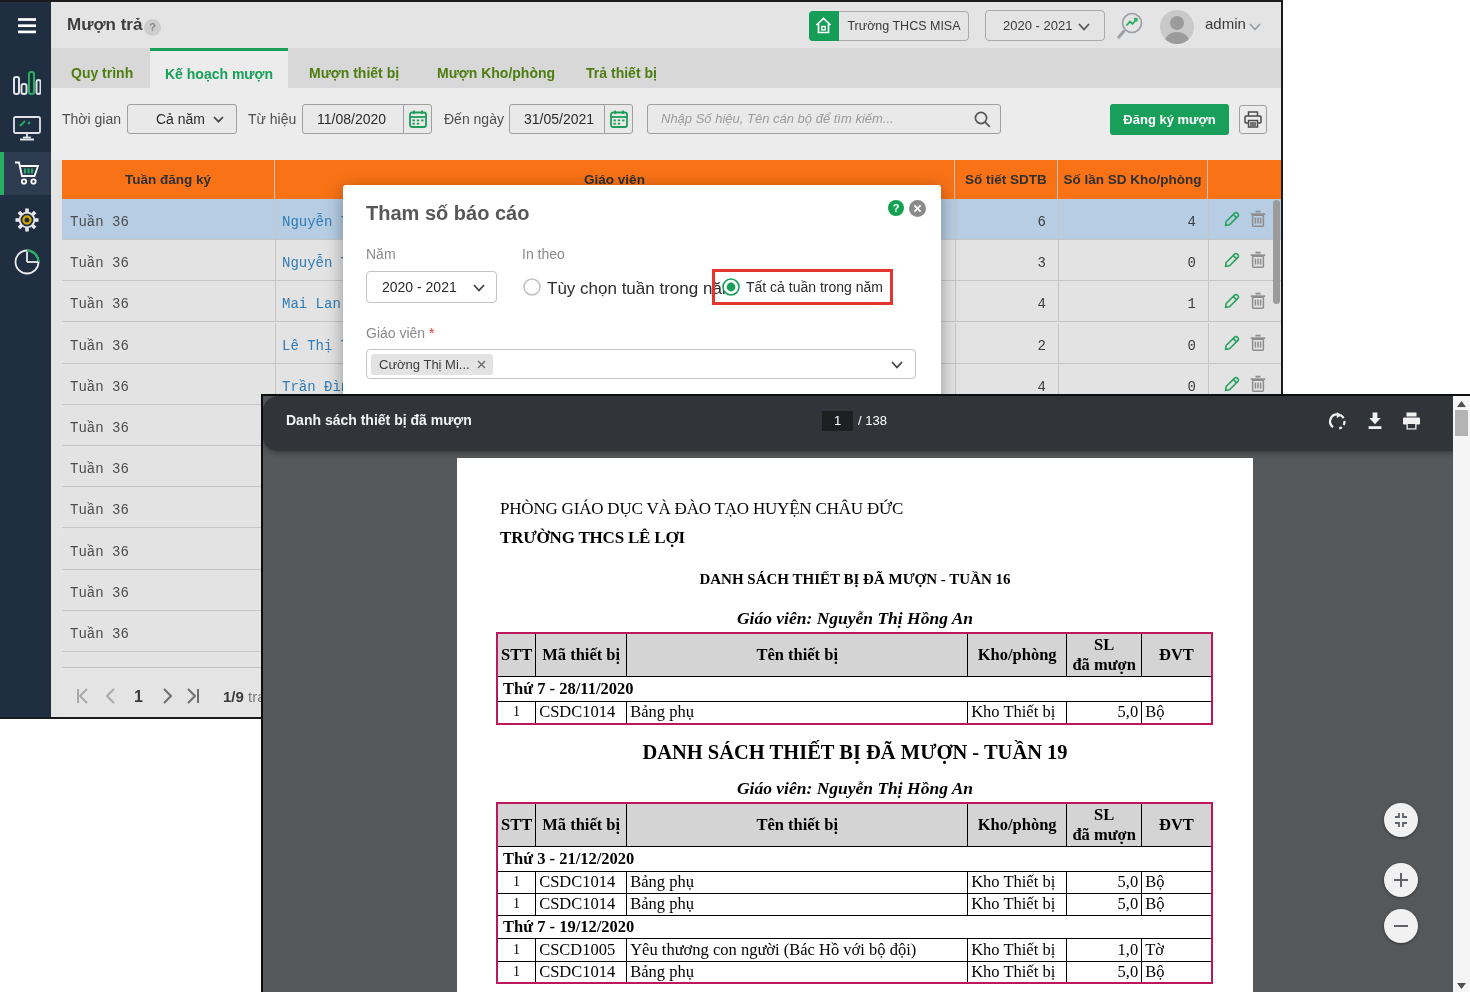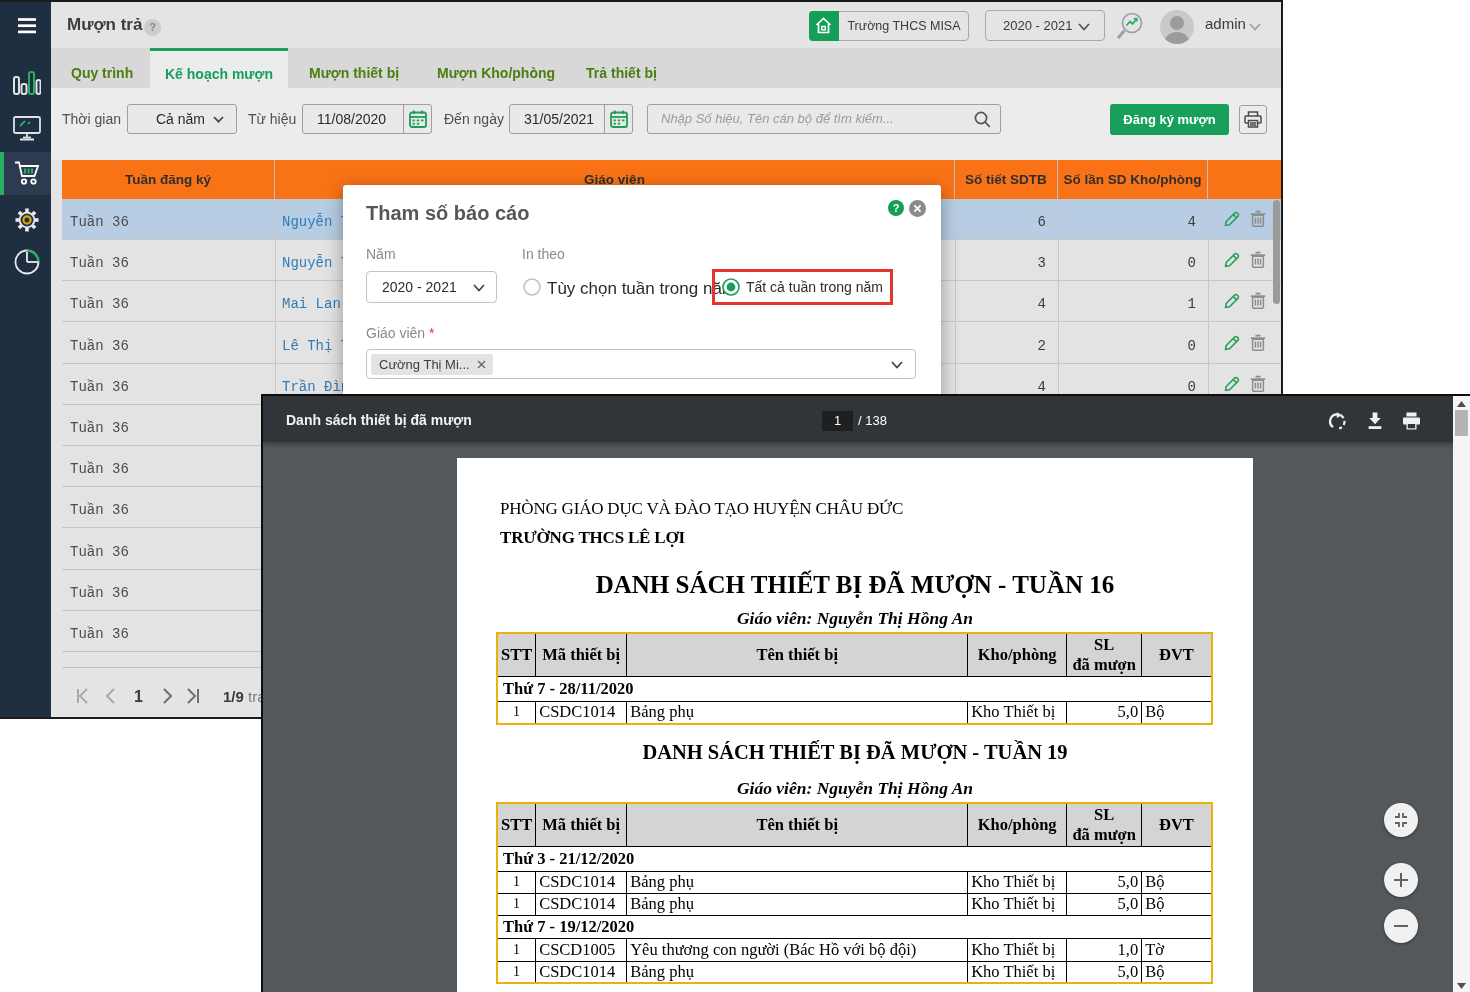--- a/index.html
+++ b/index.html
@@ -77,8 +77,8 @@
     background:#54585b; overflow:hidden; z-index:10; }
   #pdfborder-l { position:absolute; left:261px; top:394px; width:2px; height:598px; background:#0e0e0e; z-index:11; }
   #pdfborder-t { position:absolute; left:261px; top:394px; width:1209px; height:2px; background:#0e0e0e; z-index:11; }
-  #pdfhead { position:absolute; left:0; top:0; width:1207px; height:46px; background:#31353a;
-    box-shadow:0 2px 5px rgba(0,0,0,0.35); }
+  #pdfhead { position:absolute; left:0; top:0; width:1207px; height:55px; background:#31353a;
+    box-shadow:0 2px 5px rgba(0,0,0,0.35);border-radius:15px; }
   #pdfhead .t { position:absolute; left:23px; top:0; line-height:49px; font-size:14px; font-weight:bold; color:#f2f2f2; }
   #pagebox { position:absolute; left:559px; top:15px; width:31px; height:20px; background:#1d1f21;
     color:#fff; font-size:13px; text-align:center; line-height:20px; }

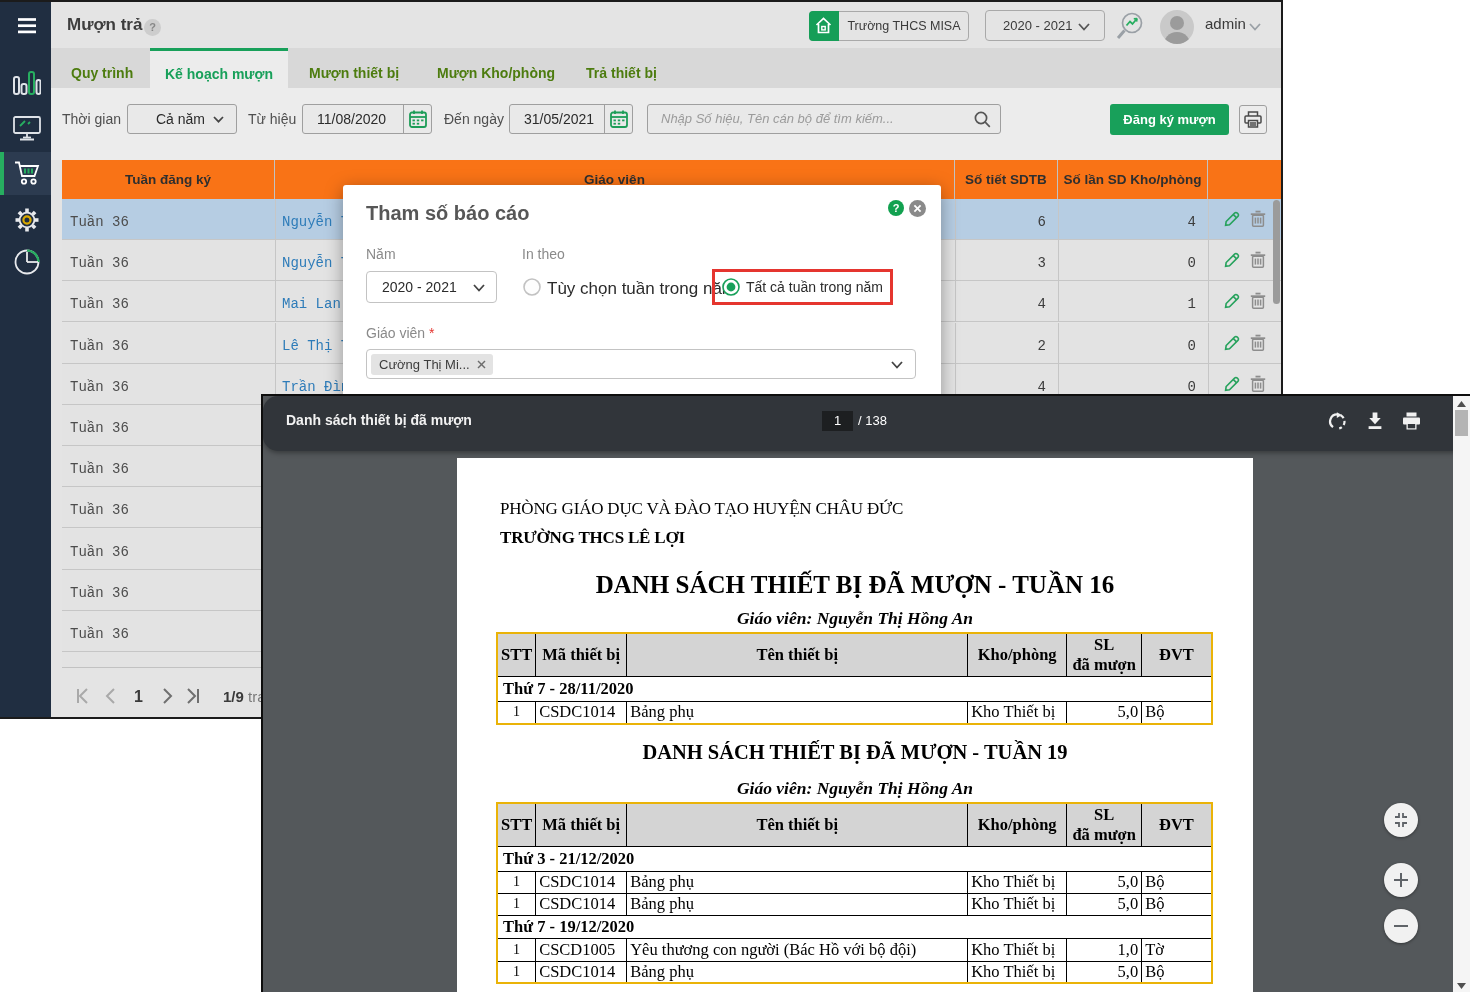--- a/index.html
+++ b/index.html
@@ -647,7 +647,7 @@
   <div id="page">
     <div style="position:absolute;left:43px;top:41px;font-size:17px;letter-spacing:-0.2px;">PHÒNG GIÁO DỤC VÀ ĐÀO TẠO HUYỆN CHÂU ĐỨC</div>
     <div style="position:absolute;left:43px;top:70px;font-size:17px;font-weight:bold;letter-spacing:-0.2px;">TRƯỜNG THCS LÊ LỢI</div>
-    <div style="position:absolute;left:0;top:113px;width:796px;text-align:center;font-size:25px;font-weight:bold;">DANH SÁCH THIẾT BỊ ĐÃ MƯỢN - TUẦN 16</div>
+    <div style="position:absolute;left:0;top:113px;width:796px;text-align:center;font-size:15px;font-weight:bold;">DANH SÁCH THIẾT BỊ ĐÃ MƯỢN - TUẦN 16</div>
     <div style="position:absolute;left:0;top:150px;width:796px;text-align:center;font-size:17.5px;font-weight:bold;font-style:italic;">Giáo viên: Nguyễn Thị Hồng An</div>
     <table class="ptable" style="left:39px;top:174px;">
       <tbody>

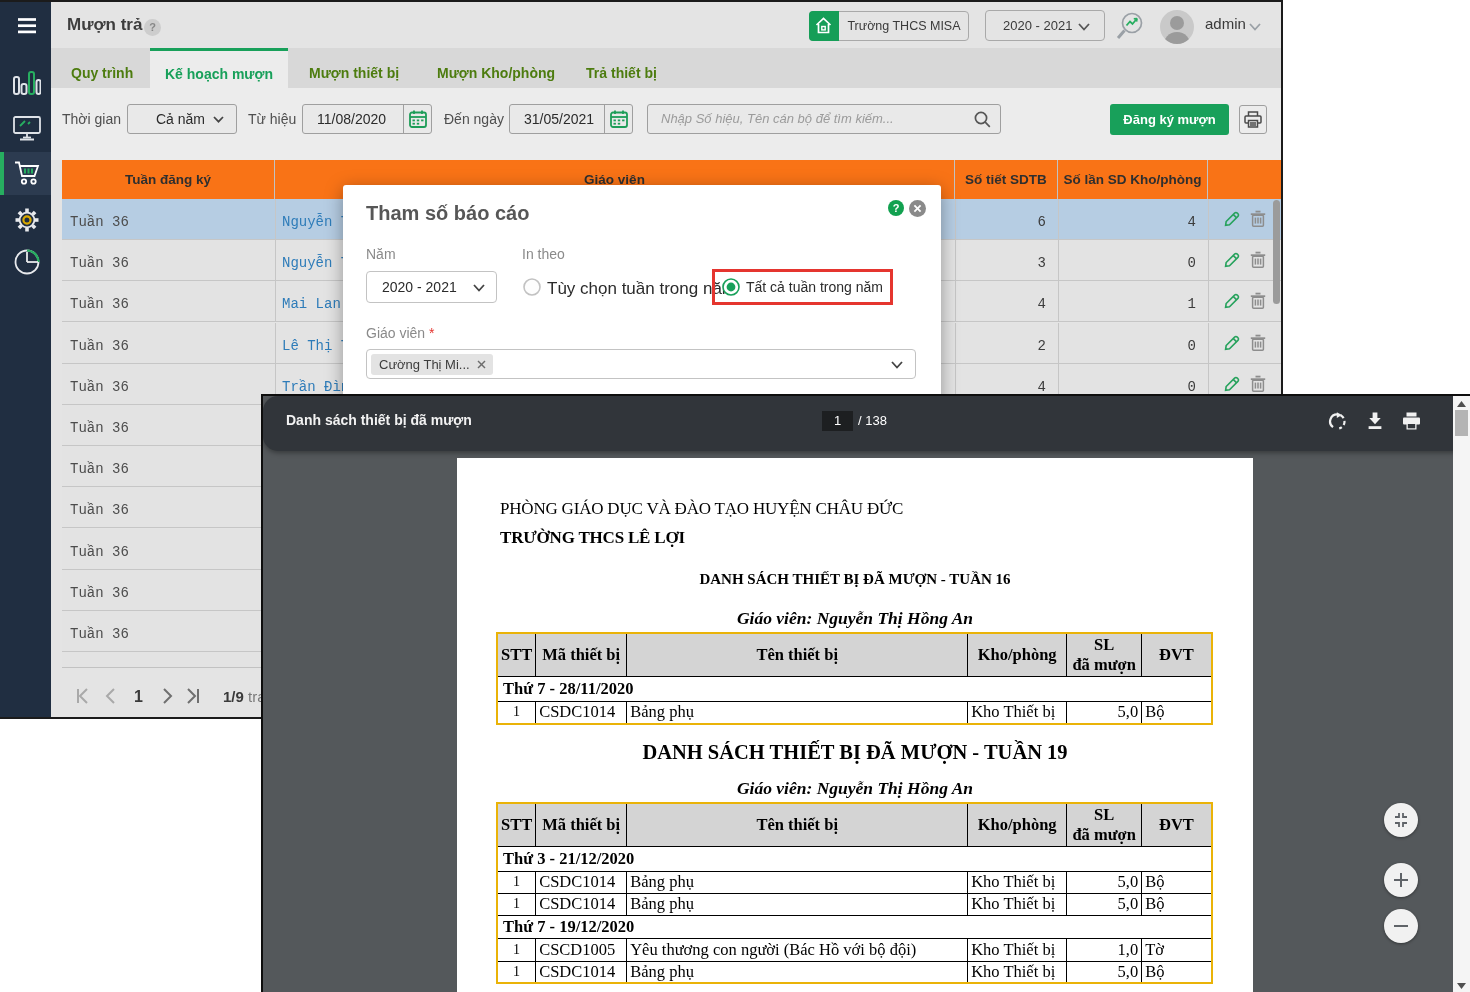--- a/index.html
+++ b/index.html
@@ -87,7 +87,7 @@
   #page { position:absolute; left:194px; top:62px; width:796px; height:534px; background:#fff;
     font-family:"Liberation Serif", serif; color:#000; }
 
-  .ptable { border-collapse:collapse; position:absolute; border:2px solid #eab308; }
+  .ptable { border-collapse:collapse; position:absolute; border:2px solid #be185d; }
   .ptable td { border:1px solid #000; font-family:"Liberation Serif", serif; font-size:16.5px; padding:0 3px; }
   .ph td { background:#d4d4d4; font-weight:bold; text-align:center; height:43px; line-height:1.2; }
   .pday td { font-weight:bold; height:22px; padding-left:5px; }

